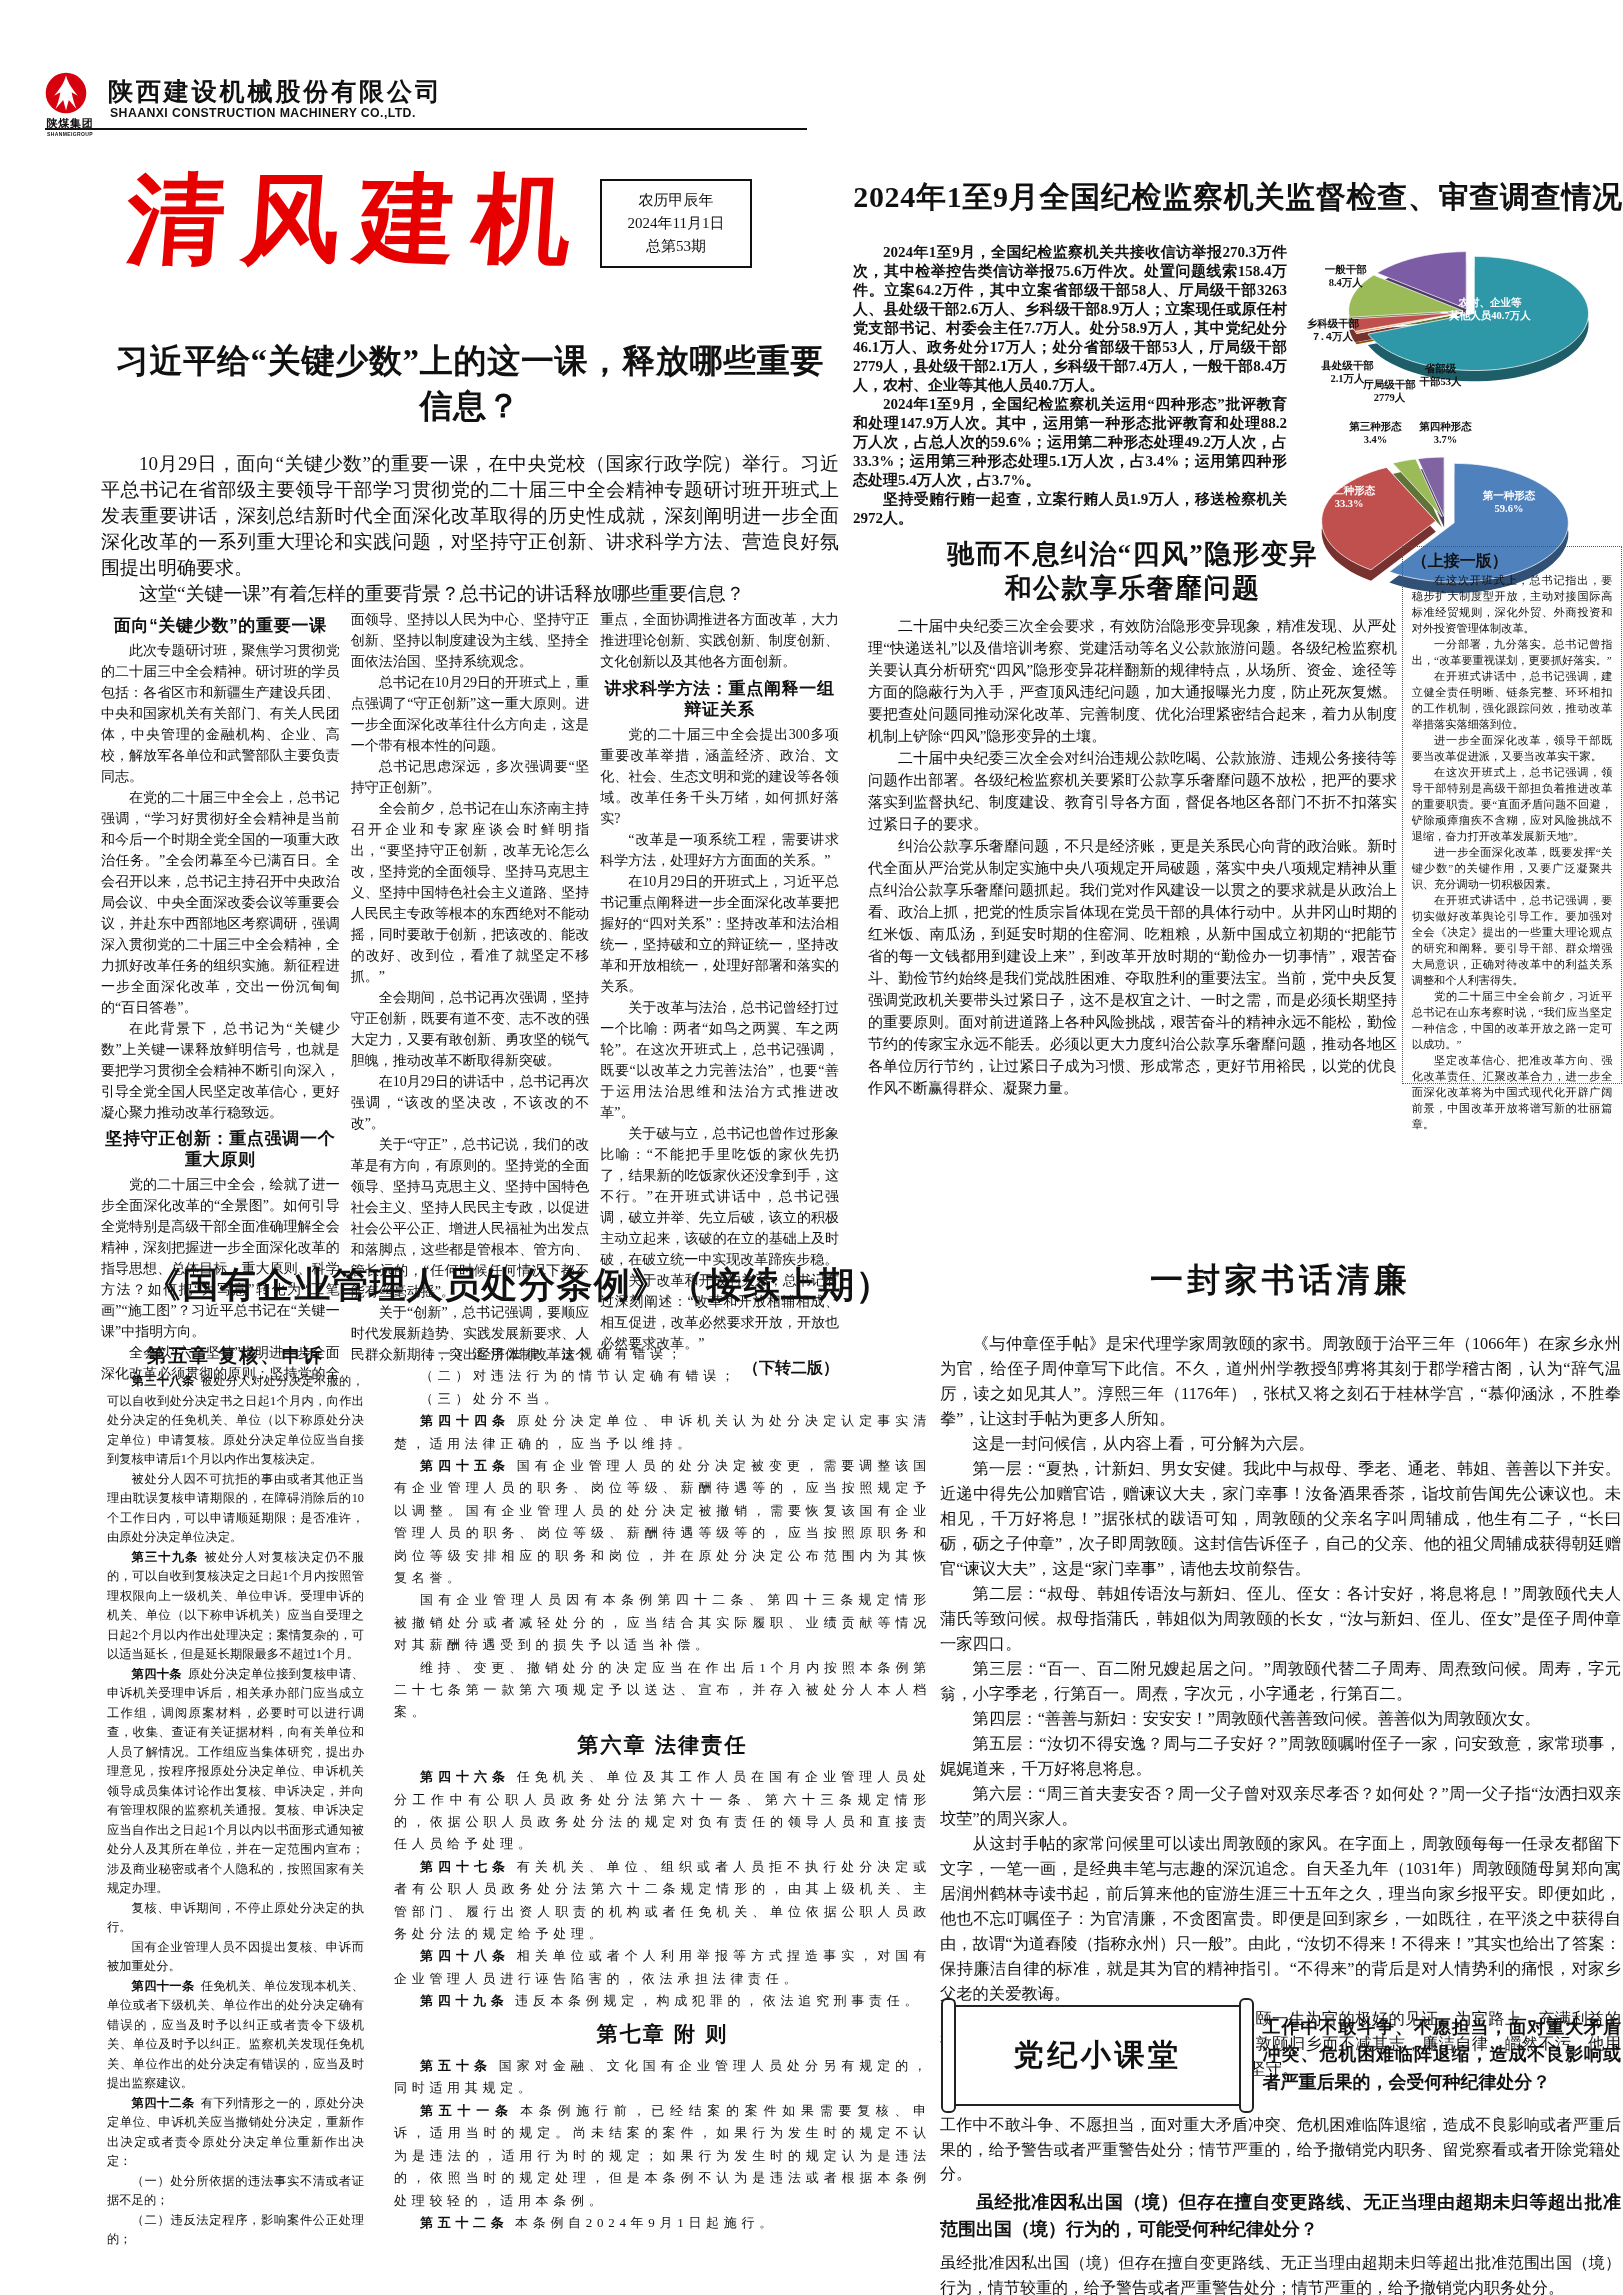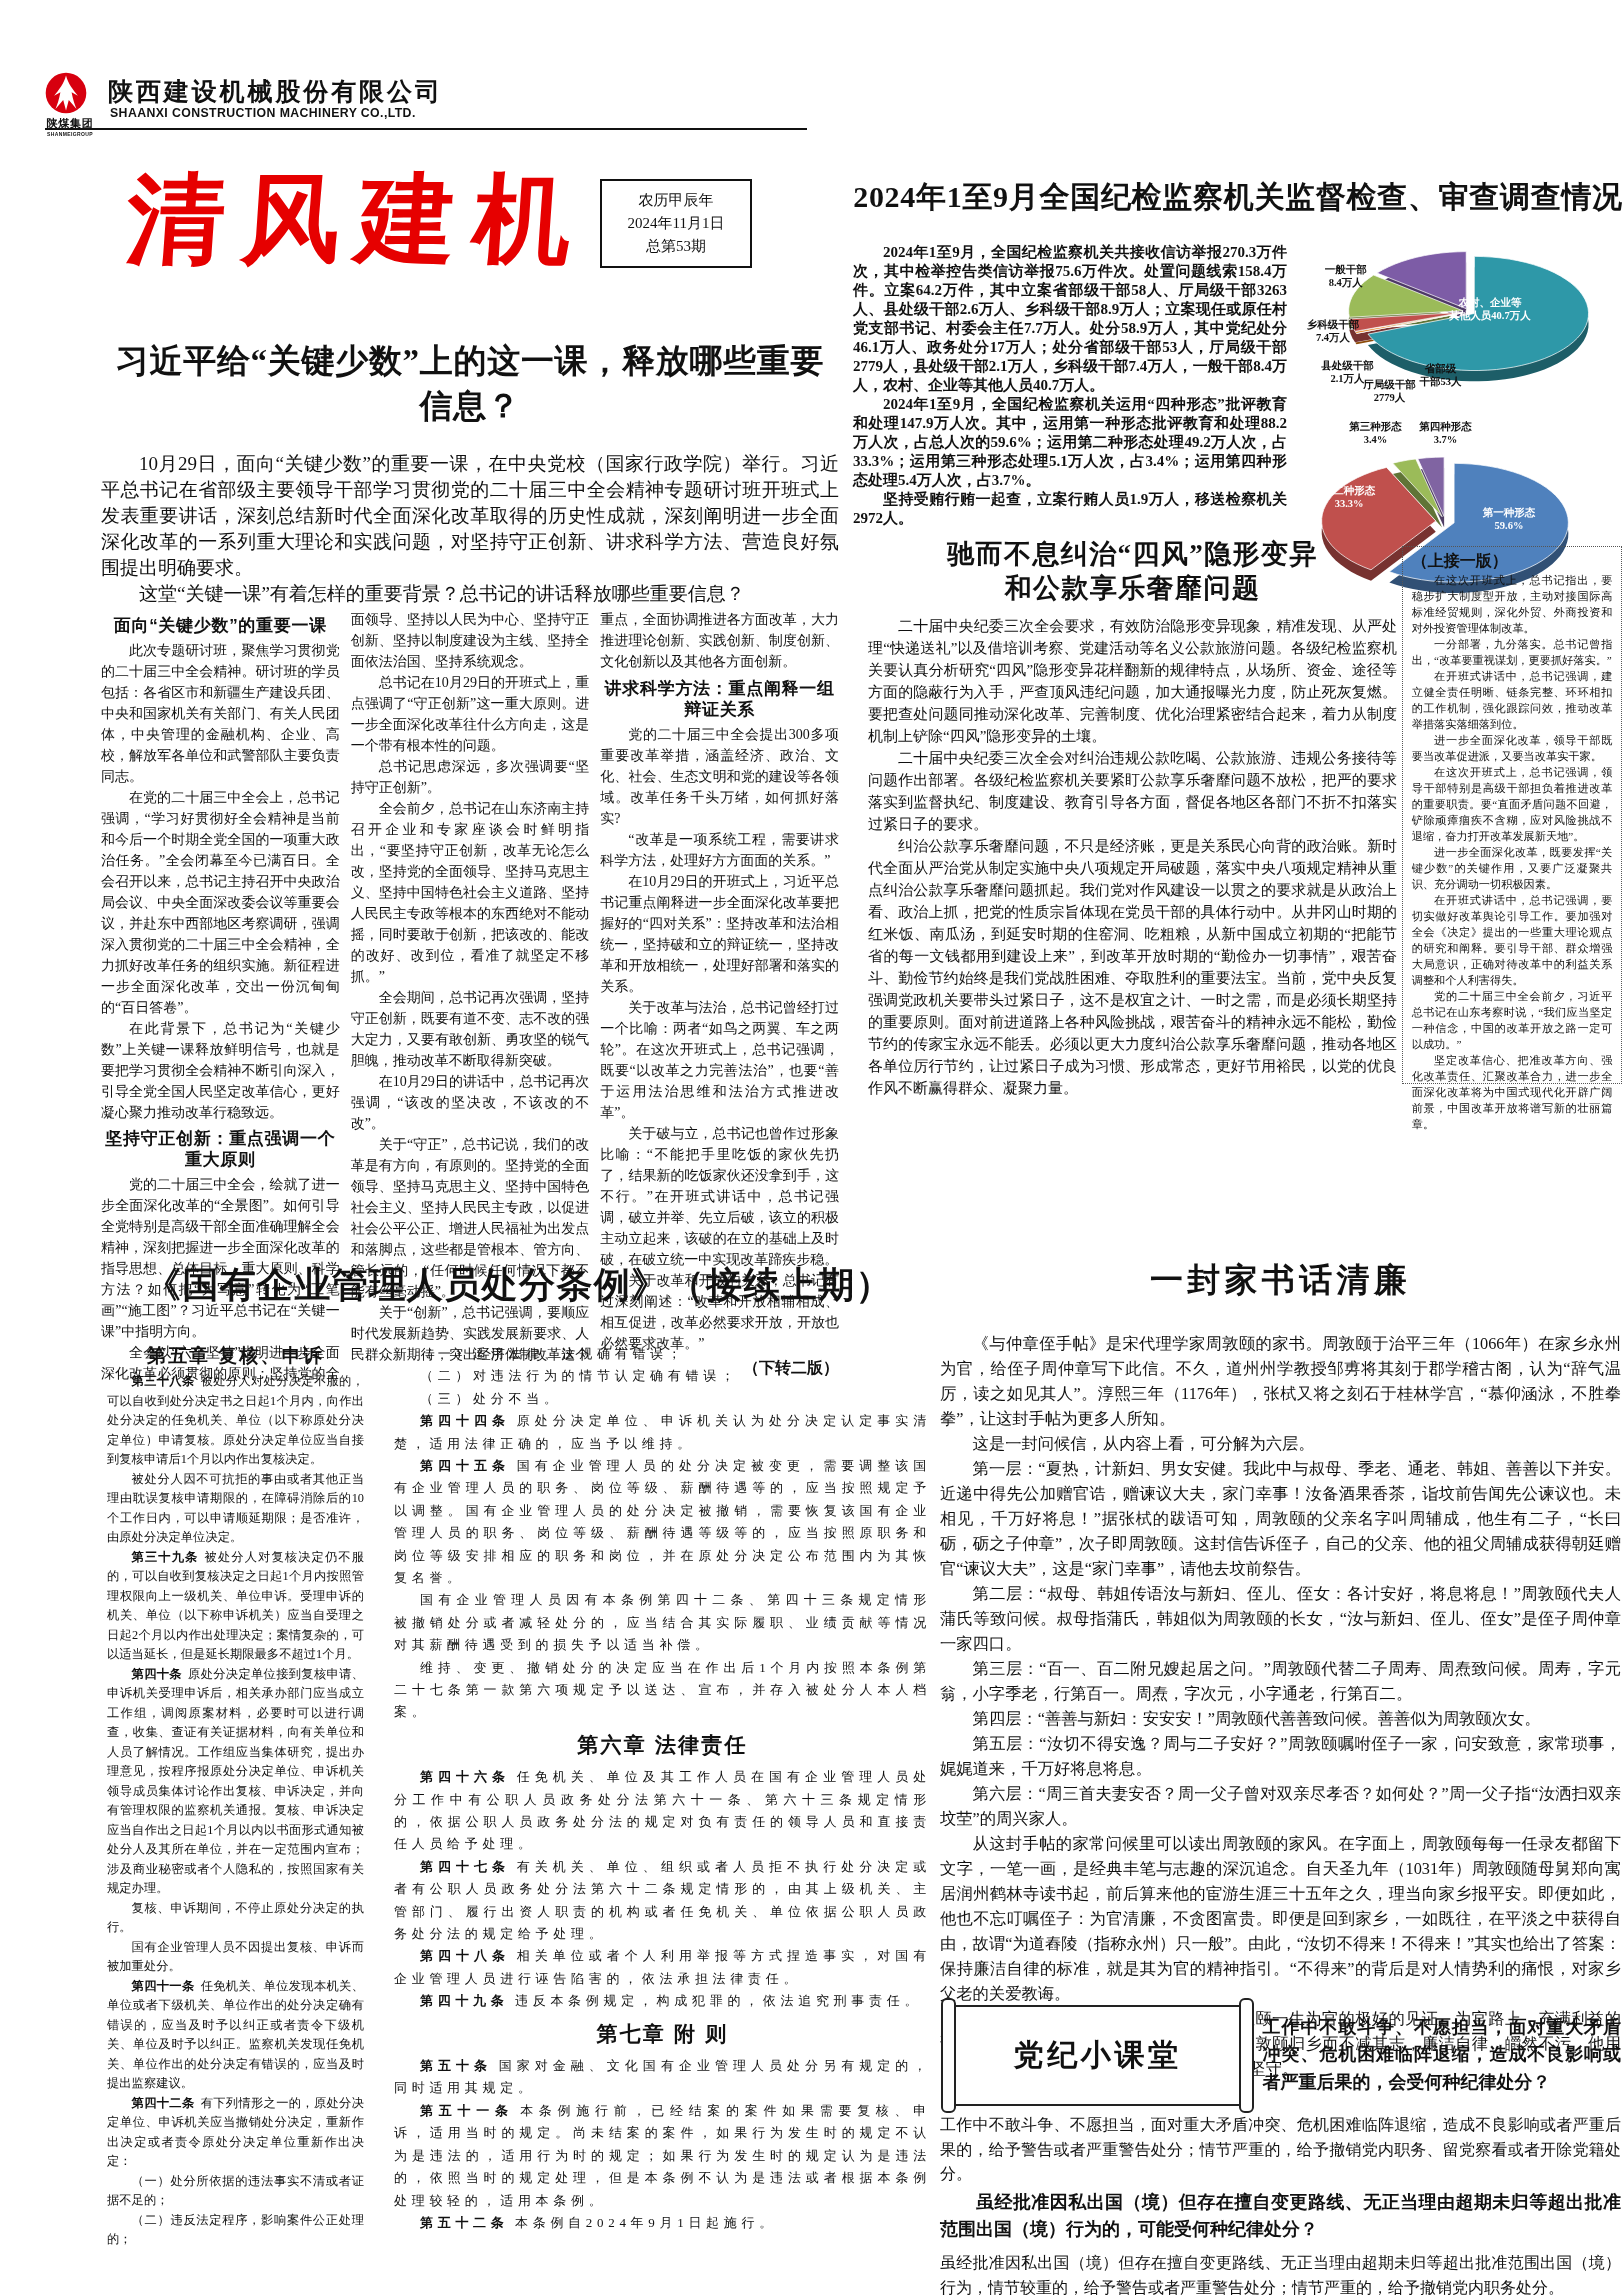--- a/index.html
+++ b/index.html
@@ -48,7 +48,7 @@
   .p1-1{left:110px;top:119px;width:67px;}
   .p1-2{left:55px;top:135px;width:75px;}
   .p1-3{left:13px;top:116px;width:75px;}
-  .p1-4{left:0px;top:75px;width:72px;}
+  .p1-4{left:0px;top:75px;width:72px;font-family:Liberation Mono, monospace;}
   .p1-5{left:8.7px;top:20px;width:80px;}
   
   .p2-0{left:168px;top:69px;width:88px;margin-top:17px;}

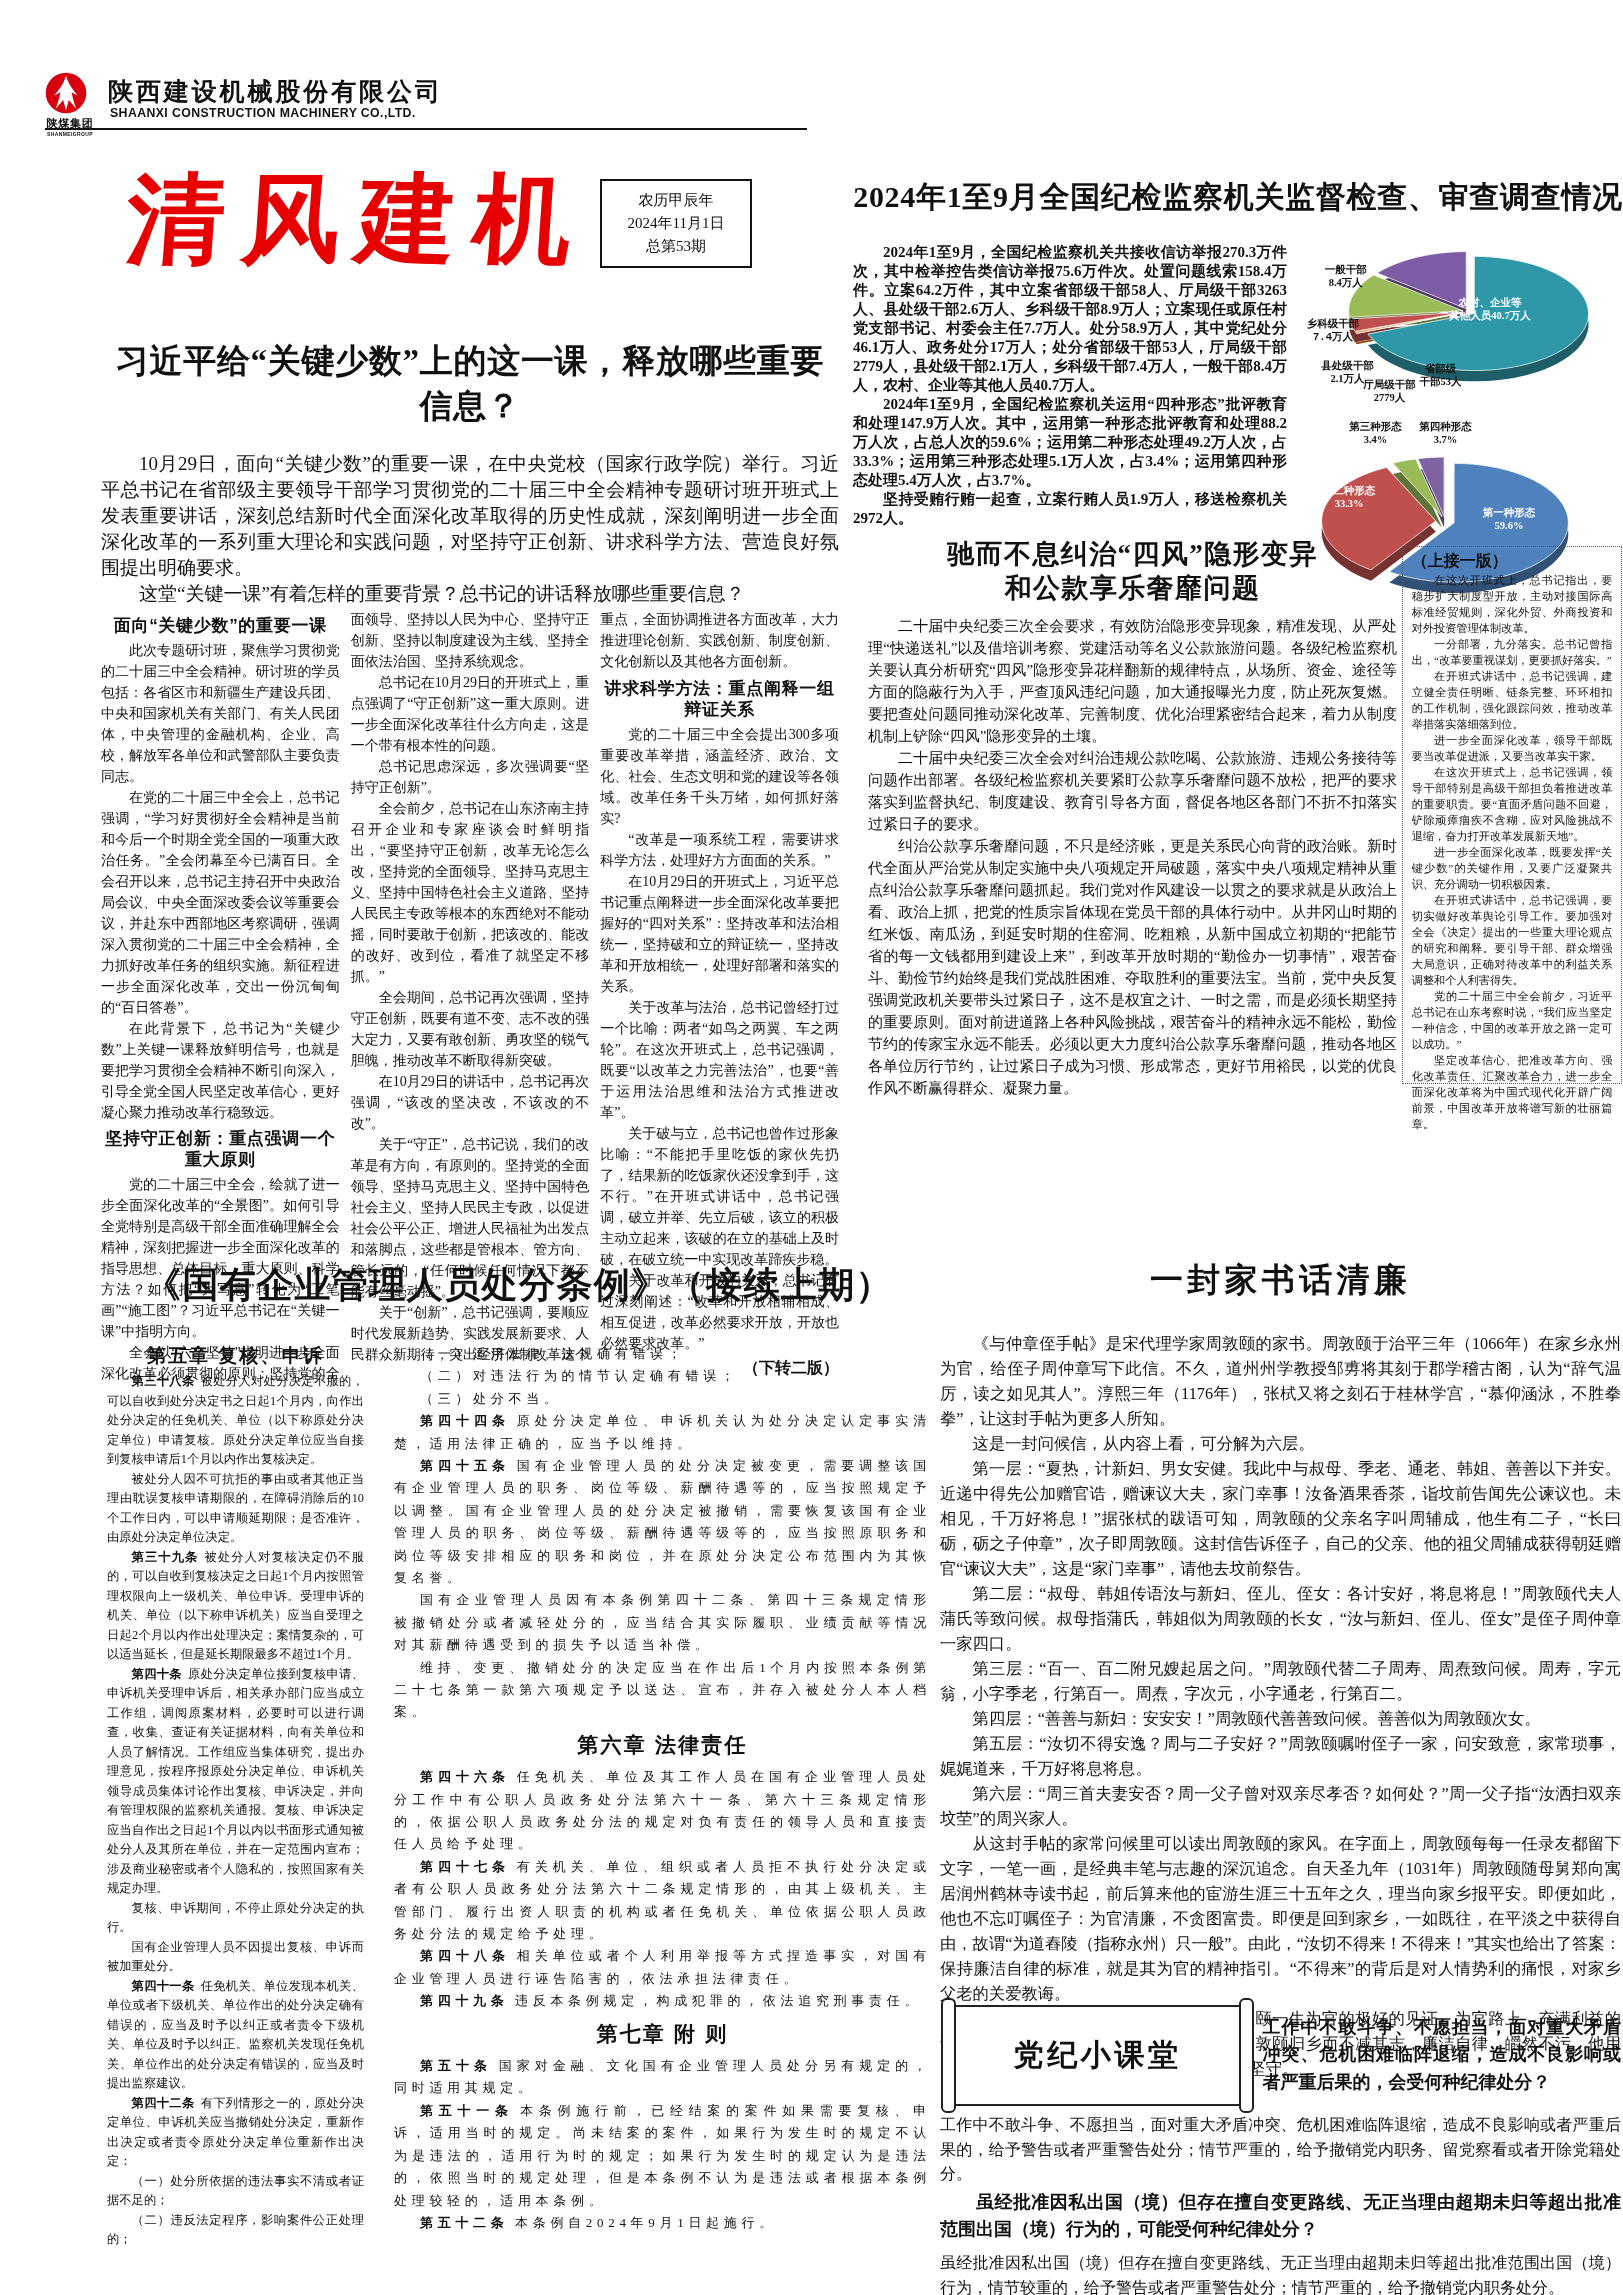--- a/index.html
+++ b/index.html
@@ -51,7 +51,7 @@
   .p1-4{left:0px;top:75px;width:72px;font-family:Liberation Mono, monospace;}
   .p1-5{left:8.7px;top:20px;width:80px;}
   
-  .p2-0{left:168px;top:69px;width:88px;margin-top:17px;}
+  .p2-0{left:168px;top:69px;width:88px;}
   .p2-1{left:11.6px;top:64px;width:81px;}
   .p2-2{left:38px;top:0px;width:81px;}
   .p2-3{left:108px;top:0px;width:81px;}

